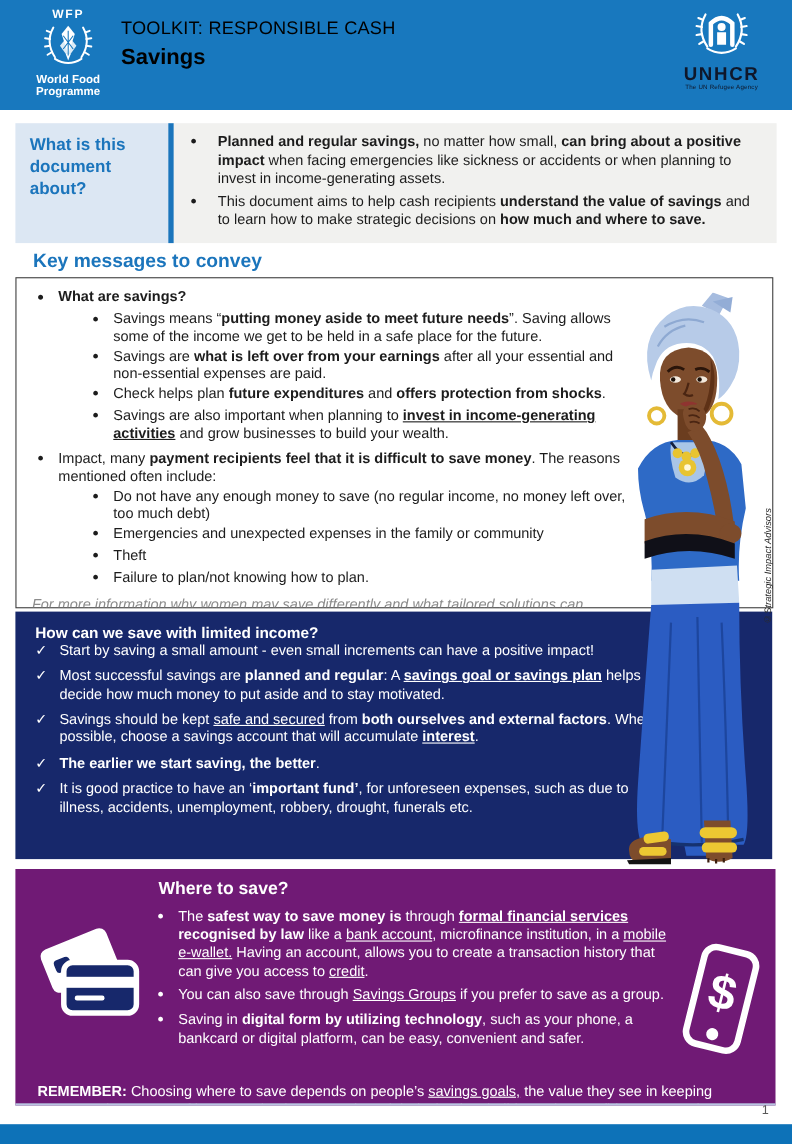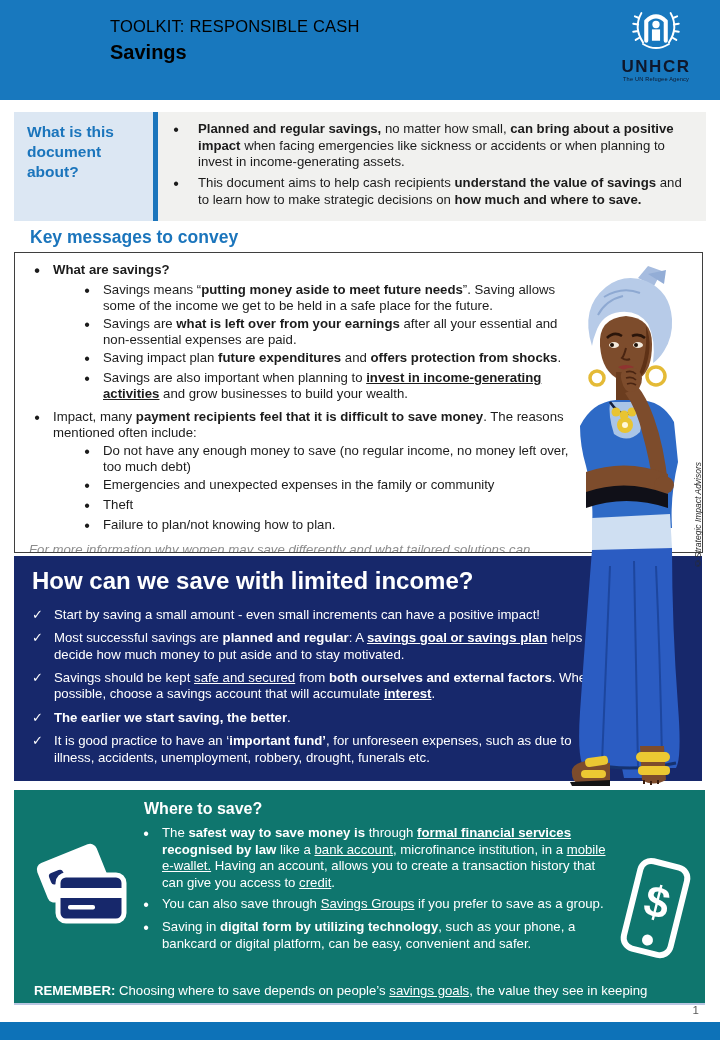--- a/index.html
+++ b/index.html
@@ -81,6 +81,30 @@
 <div class="page">
 
   <div class="header">
+    <div class="wfp">
+      <div class="wfp-acr">WFP</div>
+      <svg width="46" height="42" viewBox="0 0 60 56">
+        <g fill="none" stroke="#ffffff" stroke-width="2.4" stroke-linecap="round">
+          <path d="M12,8 Q2,26 14,44"></path>
+          <path d="M48,8 Q58,26 46,44"></path>
+          <path d="M14,46 Q30,56 46,46"></path>
+          <path d="M9,14 l-5,-2 M8,22 l-6,-1 M8,30 l-6,1 M10,38 l-5,3"></path>
+          <path d="M51,14 l5,-2 M52,22 l6,-1 M52,30 l6,1 M50,38 l5,3"></path>
+        </g>
+        <g fill="#ffffff">
+          <path d="M30,6 L38,16 L30,40 L22,16 Z"></path>
+          <path d="M30,18 L40,30 L30,44 L20,30 Z" opacity=".85"></path>
+          <path d="M27,40 h6 l-3,8 z"></path>
+        </g>
+        <g stroke="#1878be" stroke-width="1.3">
+          <path d="M24,18 L36,34 M36,18 L24,34 M30,12 L30,42" fill="none"></path>
+        </g>
+      </svg>
+      <div class="wfp-name">
+        <div>World Food</div>
+        <div>Programme</div>
+      </div>
+    </div>
 
     <div class="title-block">
       <div class="toolkit">TOOLKIT: RESPONSIBLE CASH</div>

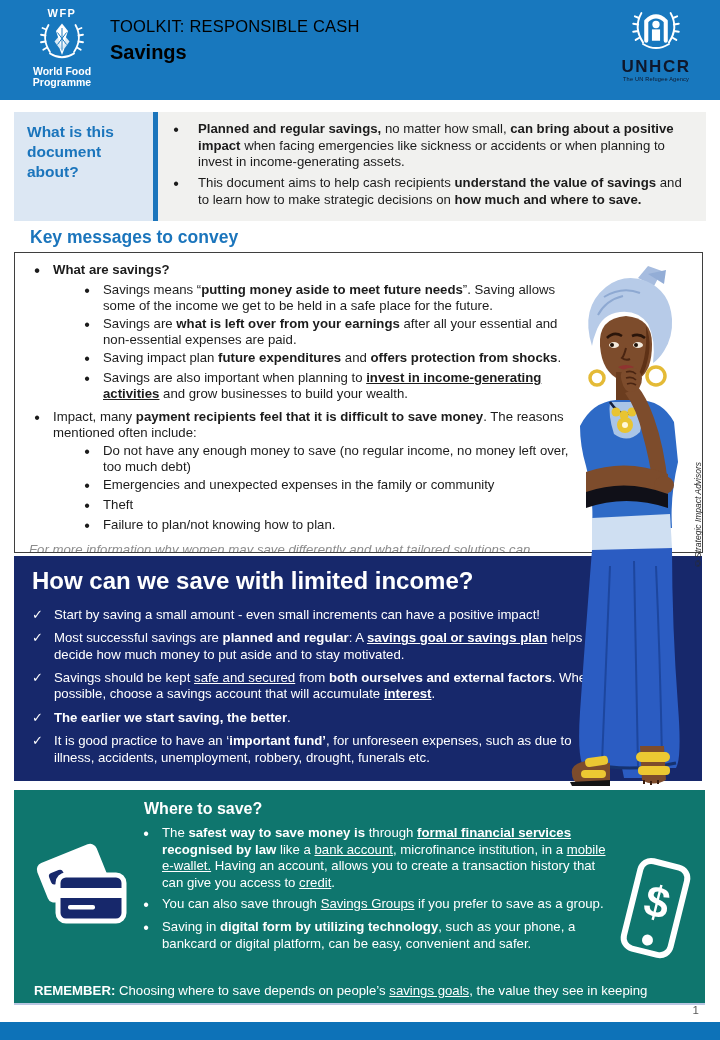--- a/index.html
+++ b/index.html
@@ -164,7 +164,7 @@
       </div>
       <div class="row l2">
         <span class="blt sm">•</span>
-        <div class="txt"><span>Saving impact plan </span><span class="b">future expenditures</span><span> and </span><span class="b">offers protection from shocks</span><span>.</span></div>
+        <div class="txt"><span>Check helps plan </span><span class="b">future expenditures</span><span> and </span><span class="b">offers protection from shocks</span><span>.</span></div>
       </div>
       <div class="row l2">
         <span class="blt sm">•</span>

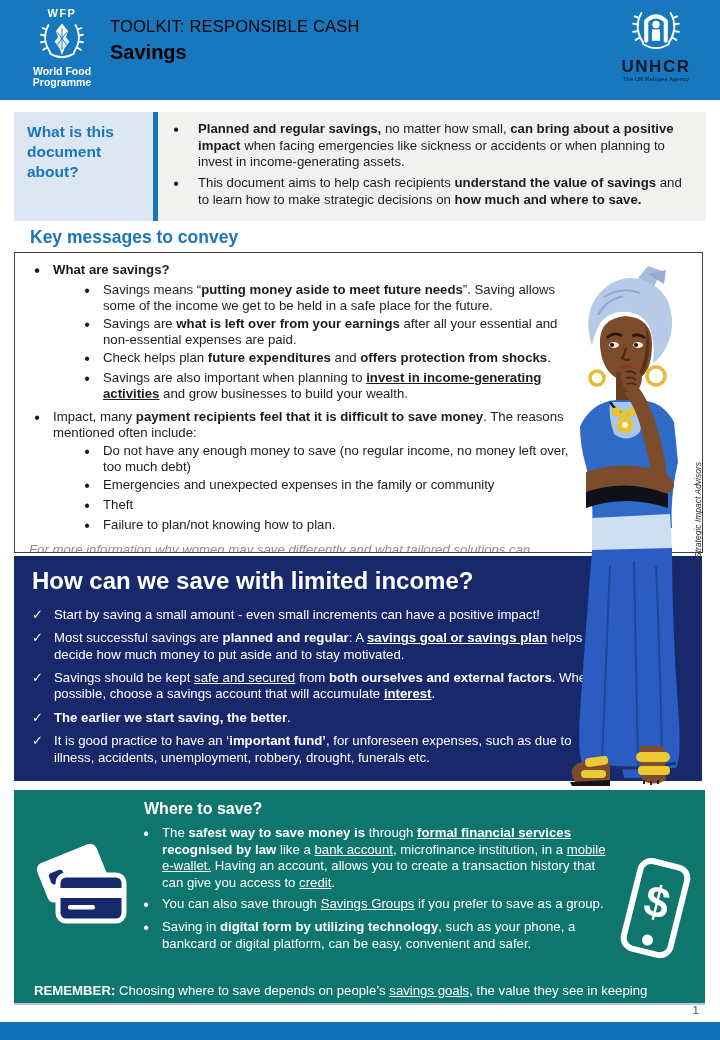--- a/index.html
+++ b/index.html
@@ -43,7 +43,7 @@
   
   .save-box{position:absolute;top:556px;left:14px;width:688px;height:225px;box-sizing:border-box;
             background:#17286b;color:#fff;padding:11px 16px 0 18px;overflow:hidden;}
-  .save-heading{font-size:24px;font-weight:700;margin-bottom:12px;}
+  .save-heading{font-size:14px;font-weight:700;}
   .save-box .row{margin-bottom:7px;width:580px;}
   .save-box .txt{font-size:13.2px;line-height:1.24;}
   .chk{flex:0 0 18px;margin-right:4px;font-size:13px;}

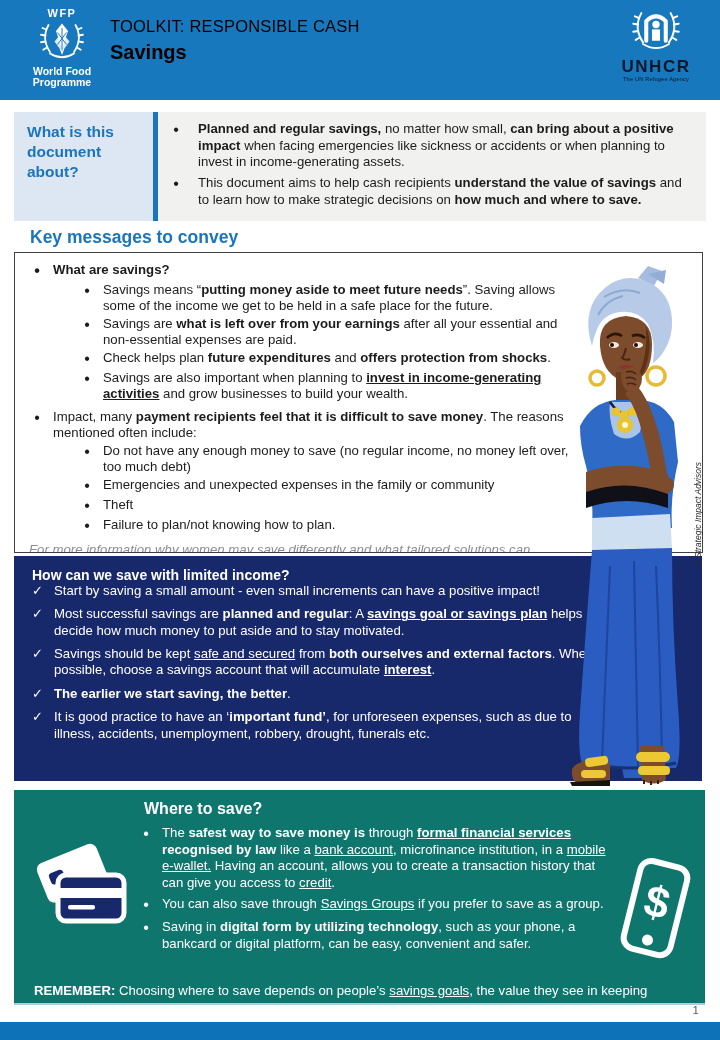--- a/index.html
+++ b/index.html
@@ -51,7 +51,7 @@
           letter-spacing:.1px;}
 
   .where-box{position:absolute;top:790px;left:14px;width:691px;height:215px;box-sizing:border-box;
-             background:#0f766e;color:#fff;padding:10px 2px 0 12px;overflow:hidden;
+             background:#701a75;color:#fff;padding:10px 2px 0 12px;overflow:hidden;
              border-bottom:2px solid #b9c6e2;}
   .where-heading{margin-left:118px;font-size:16px;font-weight:700;margin-bottom:7px;}
   .where-body{display:flex;}

